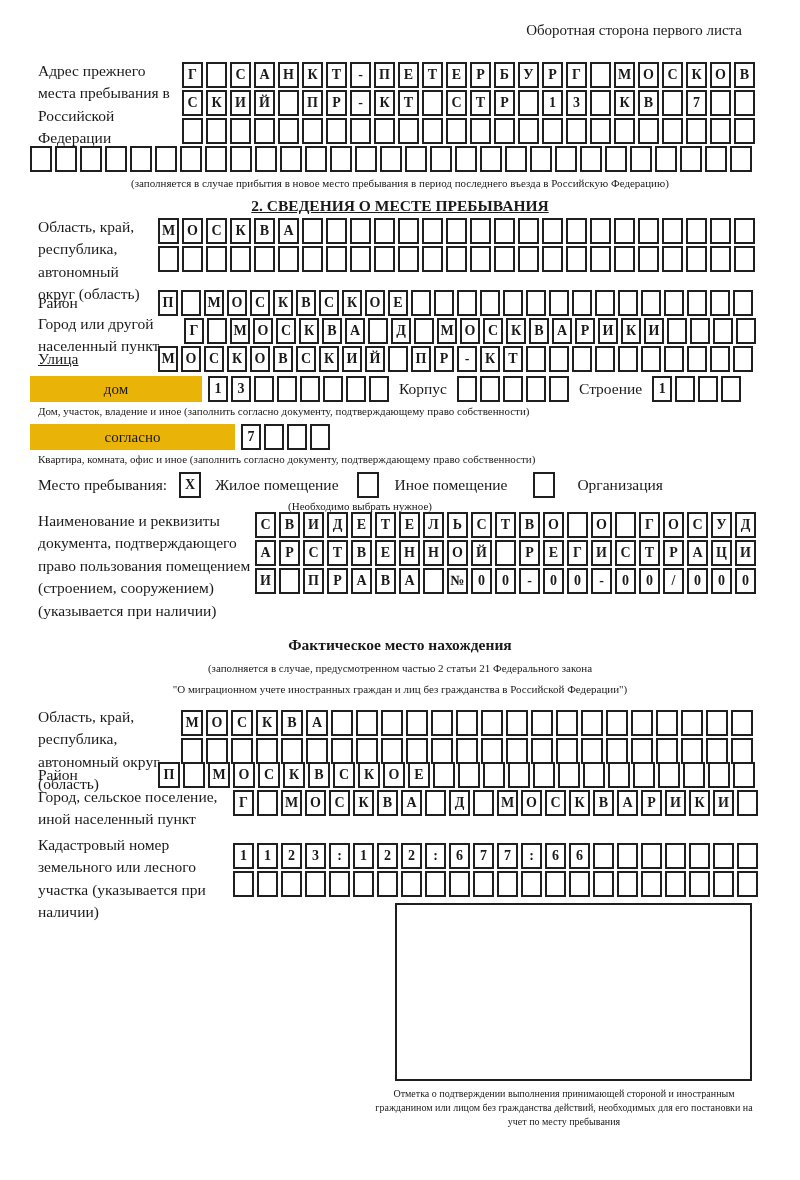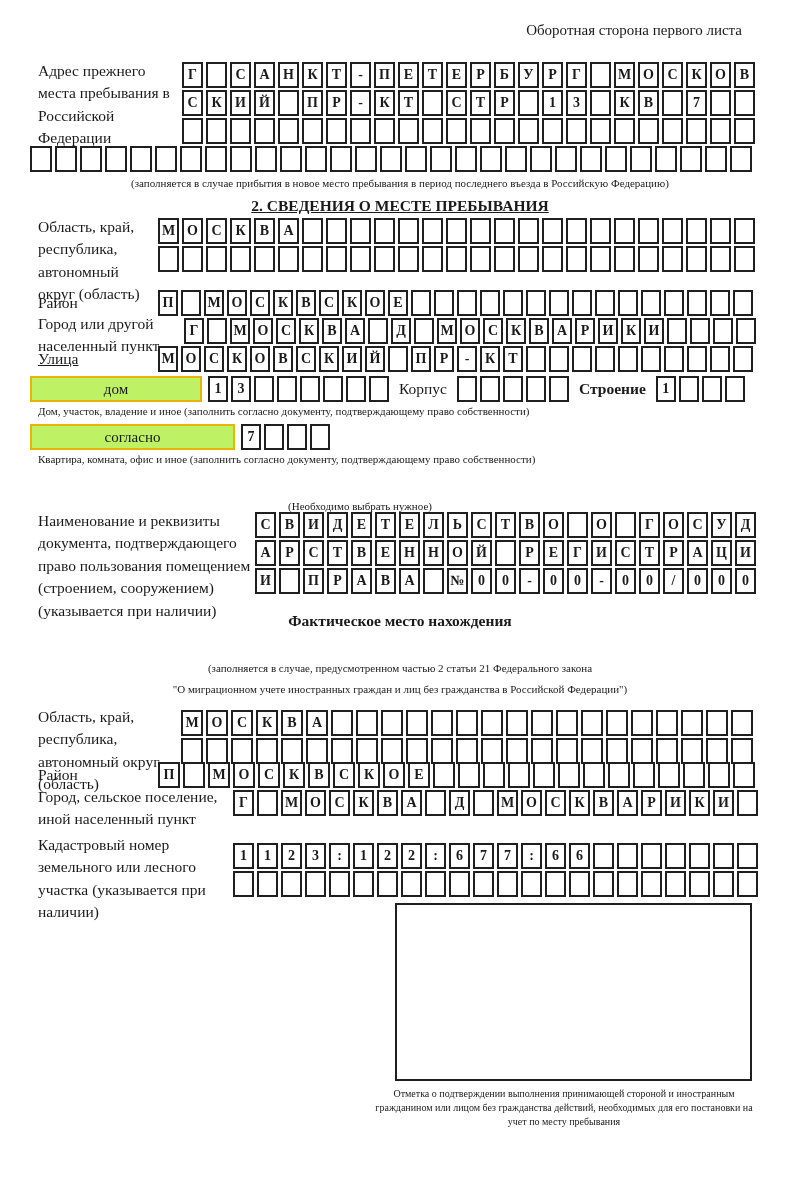--- a/index.html
+++ b/index.html
@@ -28,7 +28,7 @@
   .widebox{
     box-sizing:border-box;height:26px;border:2px solid #eab308;
     display:flex;align-items:center;justify-content:center;
-    font-size:15px;background:#bef264;
+    font-size:15px;background:#eab308;
   }
   .chk{
     box-sizing:border-box;width:22px;height:26px;border:2px solid #1f1f1f;

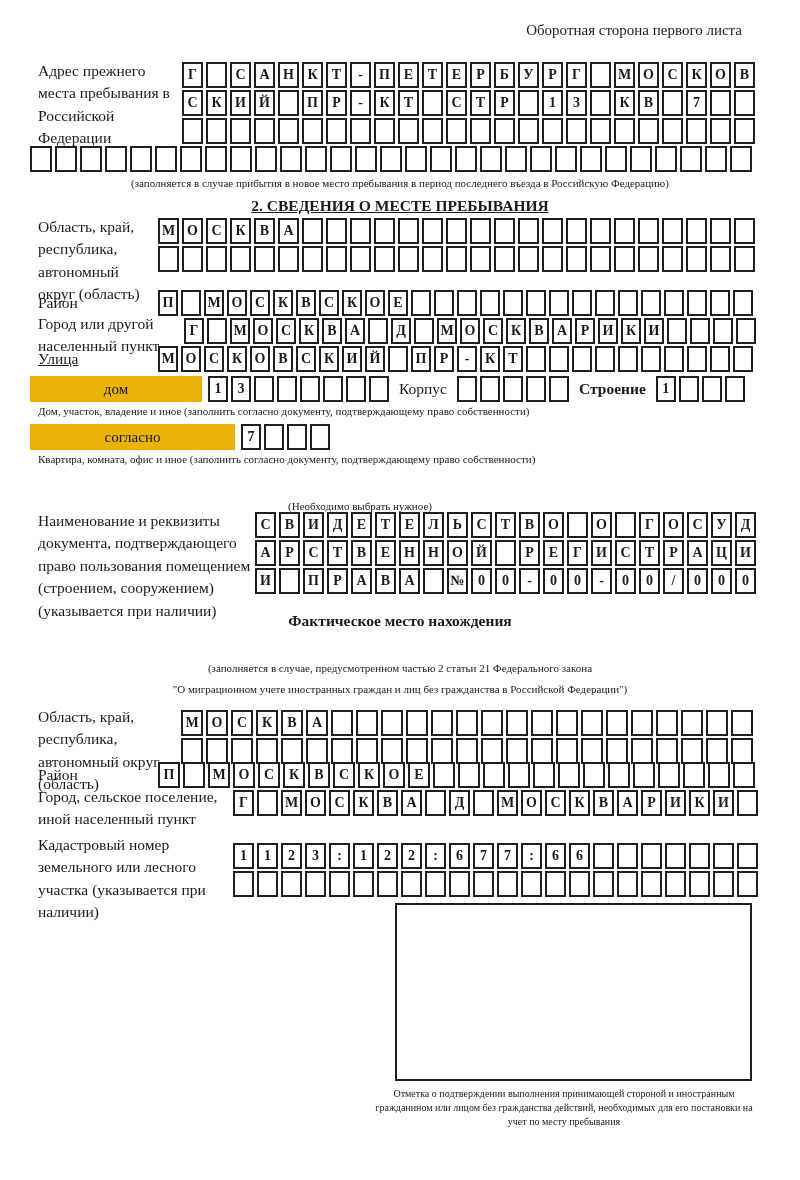--- a/index.html
+++ b/index.html
@@ -325,7 +325,7 @@
         <span class="cell"></span>
         <span class="cell"></span>
       </div>
-    <div class="inline-lbl" style="margin:3px 10px;font-weight:bold;">Строение</div>
+    <div class="inline-lbl" style="margin:3px 10px;">Строение</div>
     <div class="cellrow cells-23">
         <span class="cell">1</span>
         <span class="cell"></span>

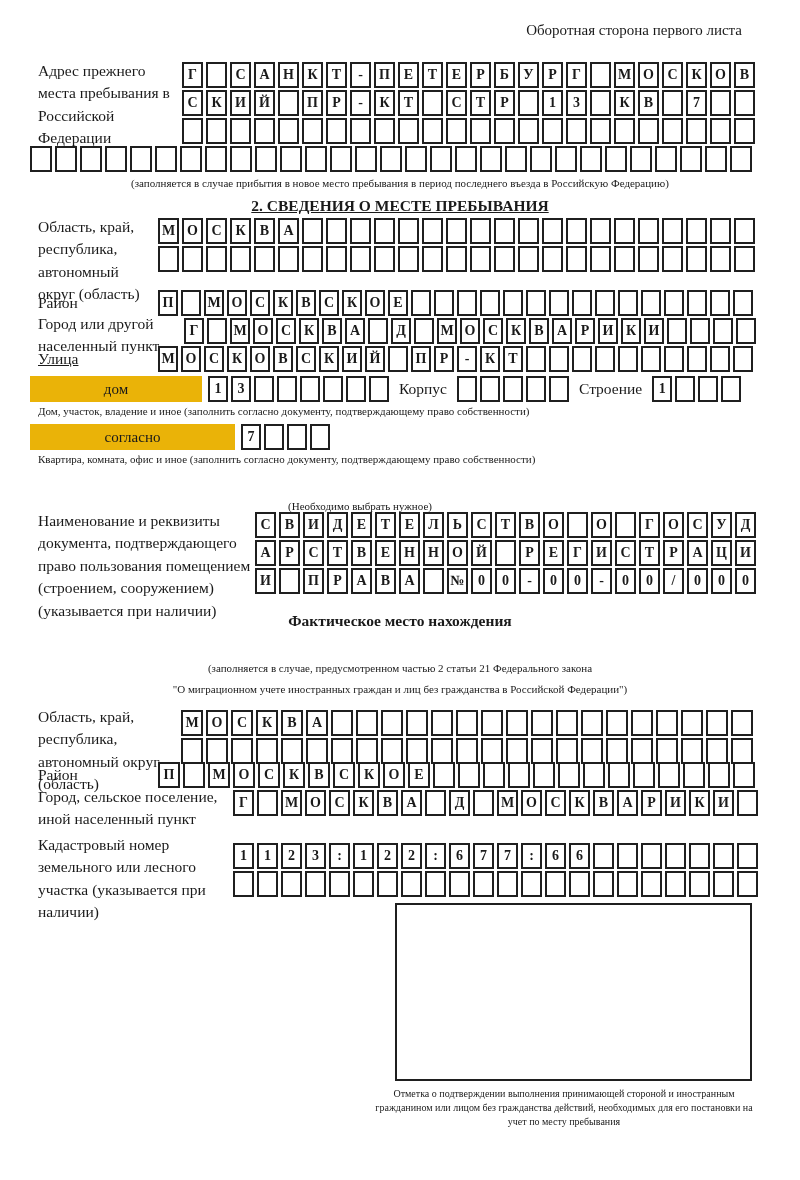--- a/index.html
+++ b/index.html
@@ -346,6 +346,15 @@
   </div>
   <div class="abs note" style="top:452px;left:38px;">Квартира, комната, офис и иное (заполнить согласно документу, подтверждающему право собственности)</div>
 
+  <div class="abs flexrow" style="top:472px;left:38px;">
+    <span class="inline-lbl">Место пребывания:</span>
+    <span class="chk" style="margin-left:12px;">X</span>
+    <span class="inline-lbl" style="margin-left:14px;">Жилое помещение</span>
+    <span class="chk" style="margin-left:18px;"></span>
+    <span class="inline-lbl" style="margin-left:16px;">Иное помещение</span>
+    <span class="chk" style="margin-left:26px;"></span>
+    <span class="inline-lbl" style="margin-left:22px;">Организация</span>
+  </div>
   <div class="abs note" style="top:499px;left:140px;width:440px;text-align:center;">(Необходимо выбрать нужное)</div>
 
   <div class="abs lbl" style="top:510px;left:38px;width:218px;">Наименование и реквизиты документа, подтверждающего право пользования помещением (строением, сооружением) (указывается при наличии)</div>

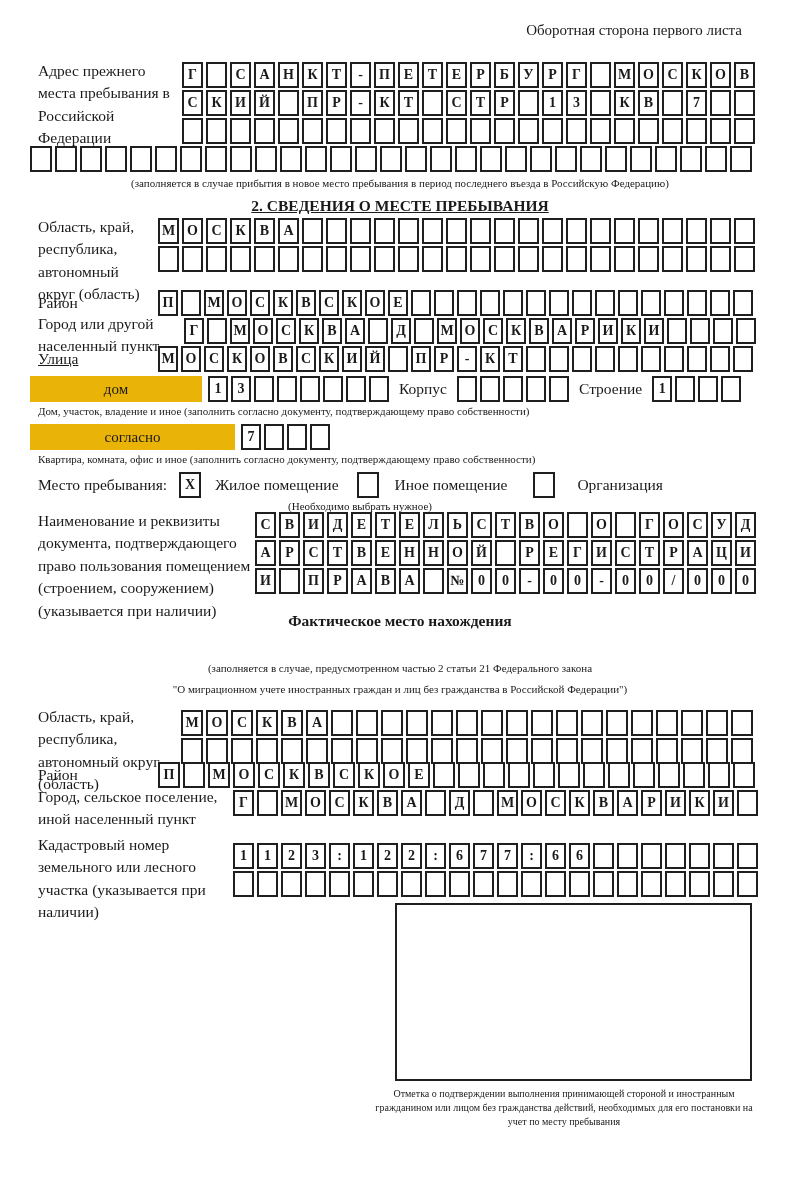--- a/index.html
+++ b/index.html
@@ -428,7 +428,7 @@
       <span class="cell">0</span>
     </div>
 
-  <div class="abs title center" style="top:612px;">Фактическое место нахождения</div>
+  <div class="abs title center" style="top:636px;">Фактическое место нахождения</div>
   <div class="abs note center" style="top:661px;">(заполняется в случае, предусмотренном частью 2 статьи 21 Федерального закона</div>
   <div class="abs note center" style="top:682px;">"О миграционном учете иностранных граждан и лиц без гражданства в Российской Федерации")</div>
 

